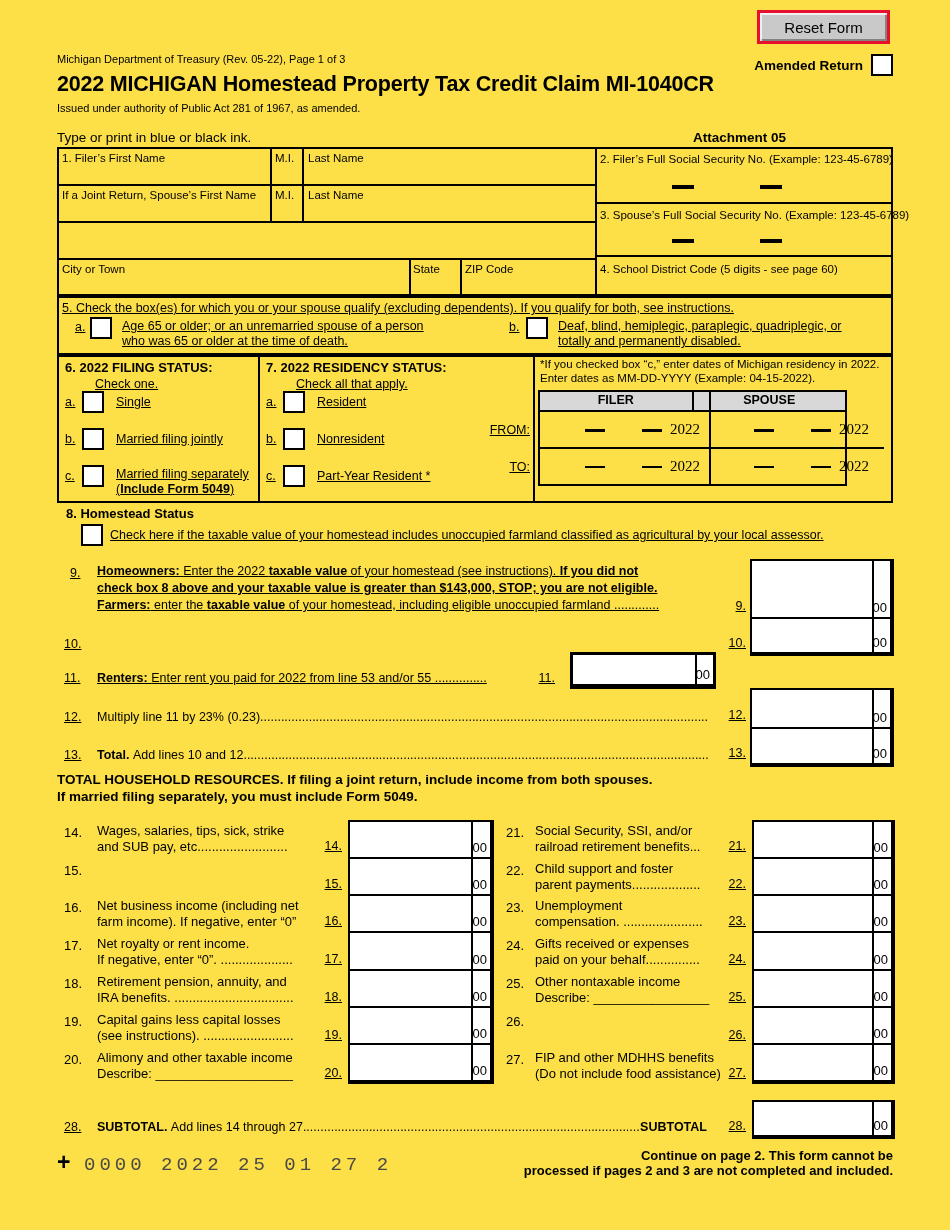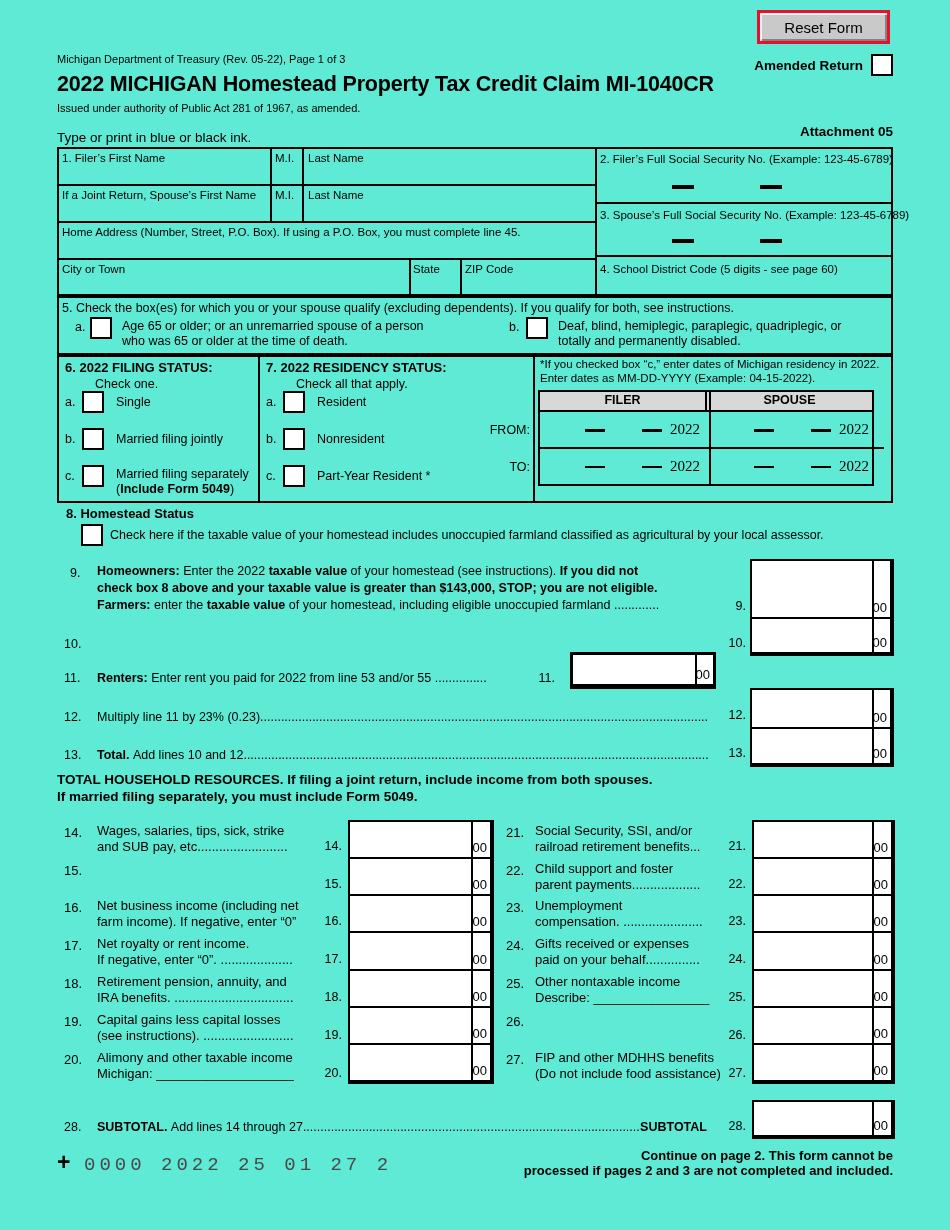--- a/index.html
+++ b/index.html
@@ -5,7 +5,7 @@
   * { box-sizing: border-box; margin: 0; padding: 0; }
   html,body { background:#fff; }
   .page {
-    position: relative; width: 950px; height: 1230px; background:#5eead4;
+    position: relative; width: 950px; height: 1230px; background:#fde047;
     font-family: "Liberation Sans", sans-serif; color:#000; overflow:hidden;
   }
   .ab { position:absolute; }

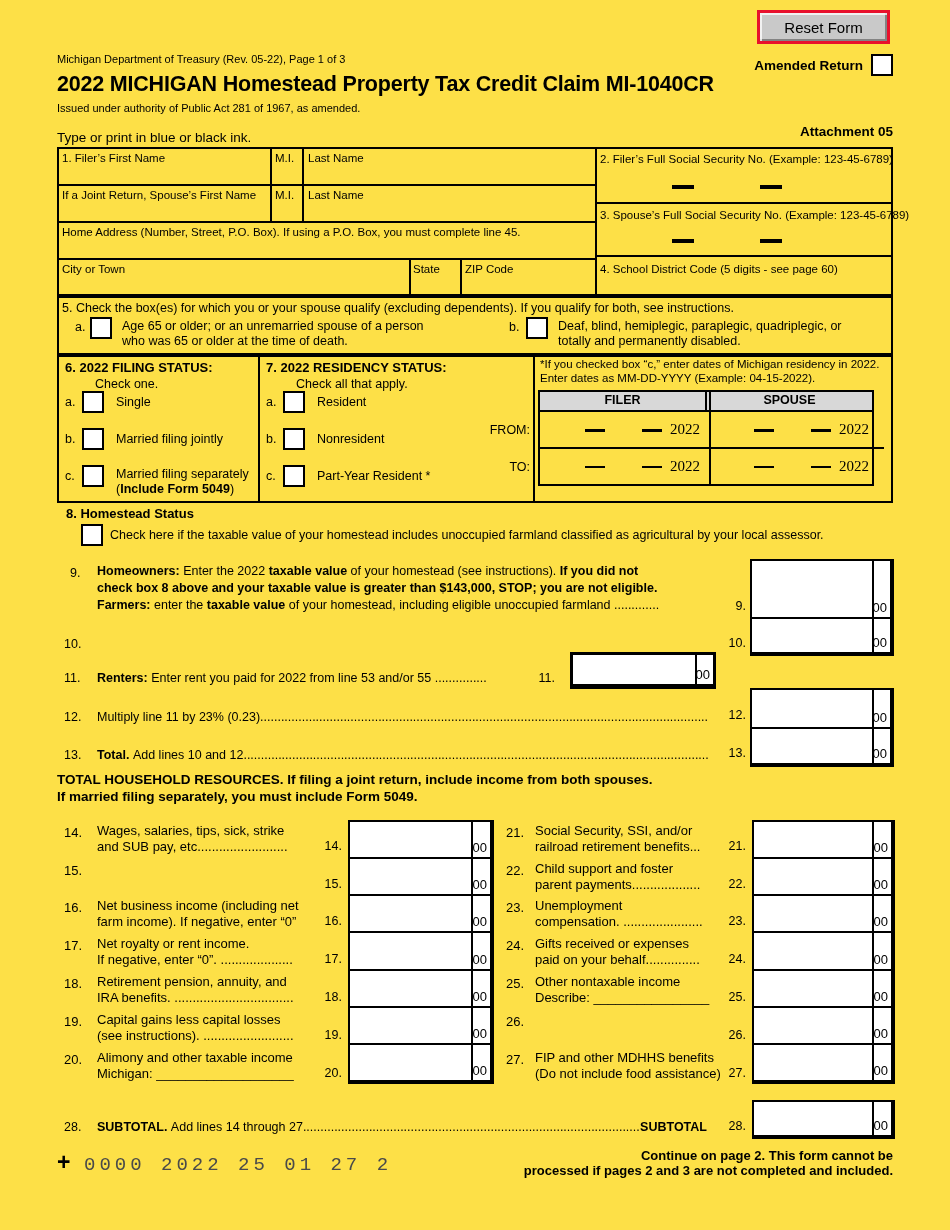--- a/index.html
+++ b/index.html
@@ -61,7 +61,7 @@
   <div class="ab title" style="left:57px;top:72px">2022 MICHIGAN Homestead Property Tax Credit Claim MI-1040CR</div>
   <div class="ab t11" style="left:57px;top:102px">Issued under authority of Public Act 281 of 1967, as amended.</div>
   <div class="ab t135" style="left:57px;top:130px">Type or print in blue or black ink.</div>
-  <div class="ab t135 bold" style="left:693px;top:124px;width:200px;text-align:right">Attachment 05</div>
+  <div class="ab t135 bold" style="left:693px;top:130px;width:200px;">Attachment 05</div>
 
   <div class="boxo" style="left:57px;top:147px;width:836px;height:149px"></div>
   <div class="vl" style="left:270px;top:147px;height:74px"></div>

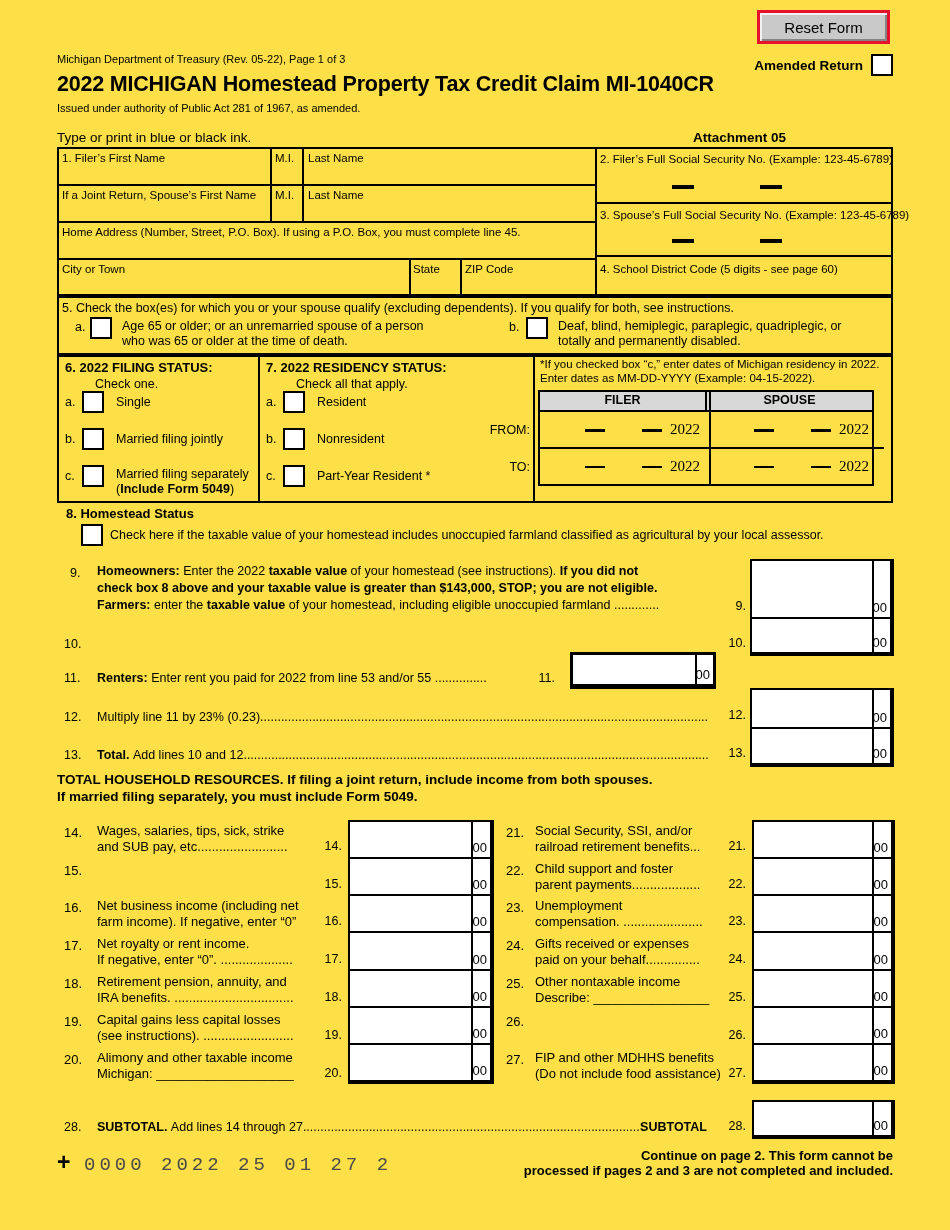--- a/index.html
+++ b/index.html
@@ -81,7 +81,6 @@
   <div class="ab t115" style="left:62px;top:189px">If a Joint Return, Spouse’s First Name</div>
   <div class="ab t115" style="left:275px;top:189px">M.I.</div>
   <div class="ab t115" style="left:308px;top:189px">Last Name</div>
-  <div class="ab t115" style="left:62px;top:226px">Home Address (Number, Street, P.O. Box). If using a P.O. Box, you must complete line 45.</div>
   <div class="ab t115" style="left:62px;top:263px">City or Town</div>
   <div class="ab t115" style="left:413px;top:263px">State</div>
   <div class="ab t115" style="left:465px;top:263px">ZIP Code</div>

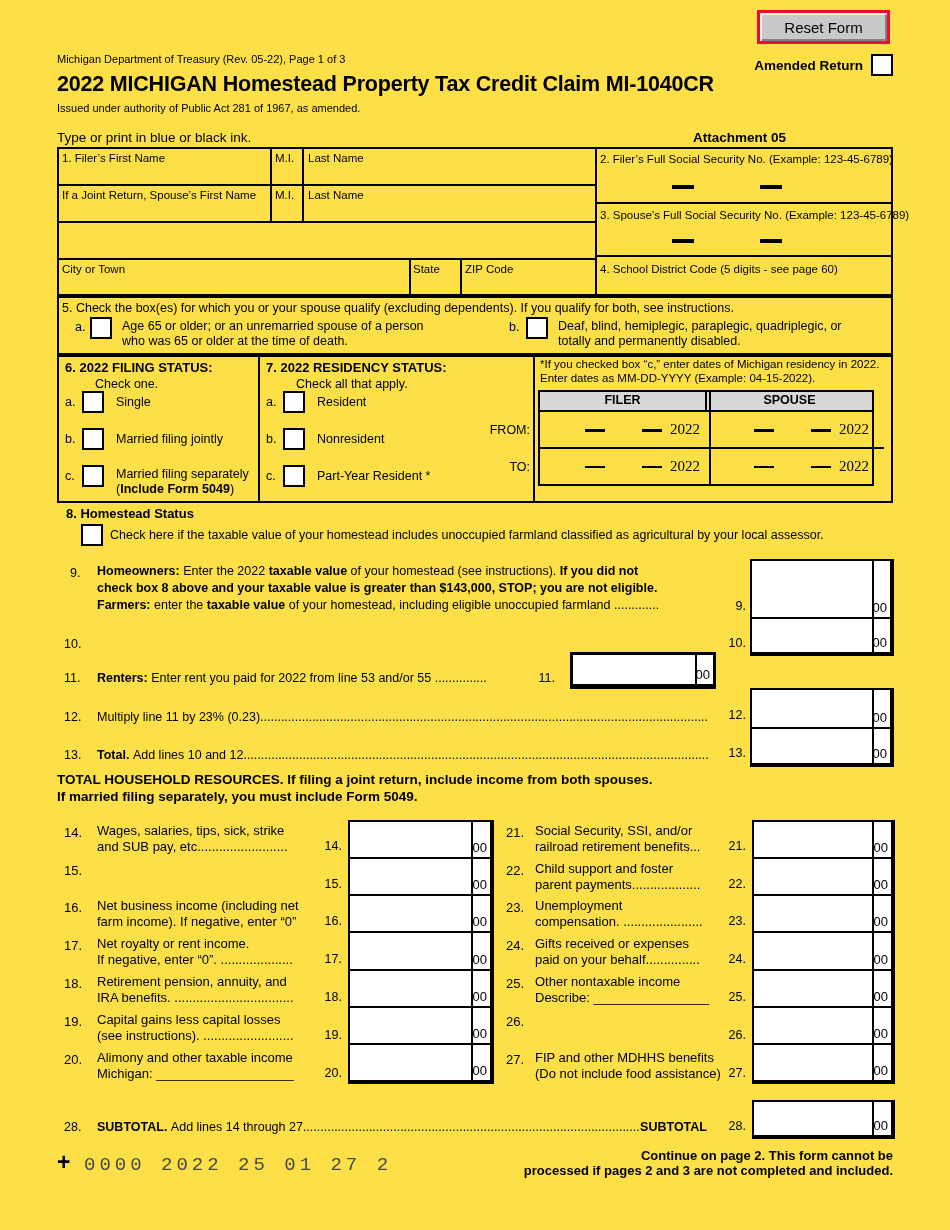--- a/index.html
+++ b/index.html
@@ -12,7 +12,7 @@
   b { font-weight:700; }
   .t11 { font-size:11px;text-align:right; }
   .t115 { font-size:11.5px; }
-  .t12 { font-size:12.5px; }
+  .t12 { font-size:12.5px;text-decoration:underline; }
   .t13 { font-size:13px; }
   .t135 { font-size:13.5px; }
   .bold { font-weight:700; }

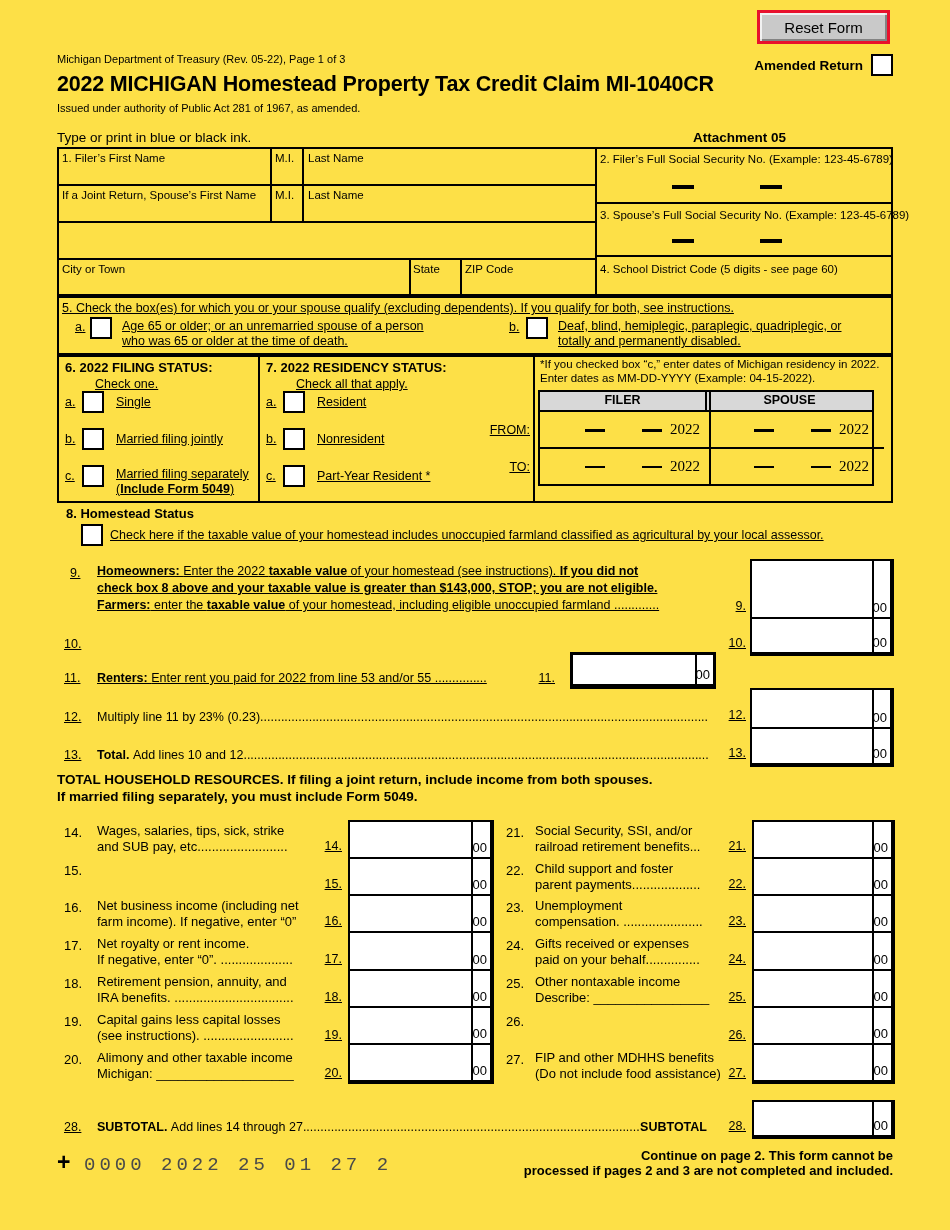--- a/index.html
+++ b/index.html
@@ -42,7 +42,7 @@
   .lbl { font-size:13px; line-height:15.5px; }
   .lbl div { white-space:nowrap; }
   .lbl.sm { font-size:11.4px; }
-  .dtable { position:absolute; left:538px; top:390px; width:336px; height:96px; border:2px solid #000; }
+  .dtable { position:absolute; left:538px; top:390px; width:309px; height:96px; border:2px solid #000; }
   .dhead { display:flex; height:20px; border-bottom:2px solid #000; }
   .dhead .hc { flex:1; background:#d8d8d8; text-align:center; font-weight:700; font-size:12.5px; line-height:17px; }
   .dhead .hc:first-child { border-right:2px solid #000; }

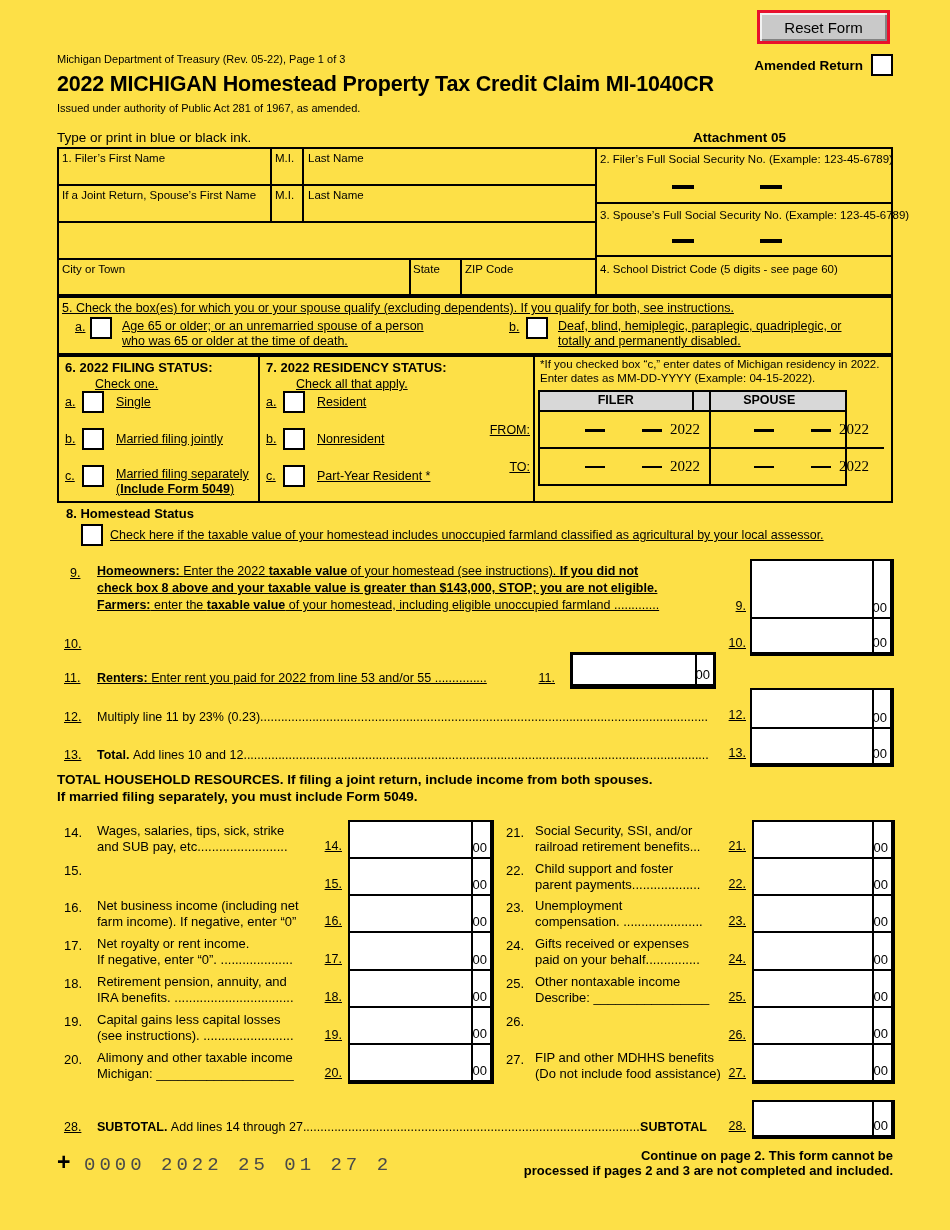--- a/index.html
+++ b/index.html
@@ -278,7 +278,7 @@
   <div class="ab t13" style="left:64px;top:1052px;width:30px">20.</div>
   <div class="ab lbl" style="left:97px;top:1050px;width:250px">
       <div>Alimony and other taxable income</div>
-      <div>Michigan: ___________________</div>
+      <div>Describe: ___________________</div>
     </div>
   <div class="ab t12 r" style="left:310px;top:1066px;width:32px">20.</div>
 

